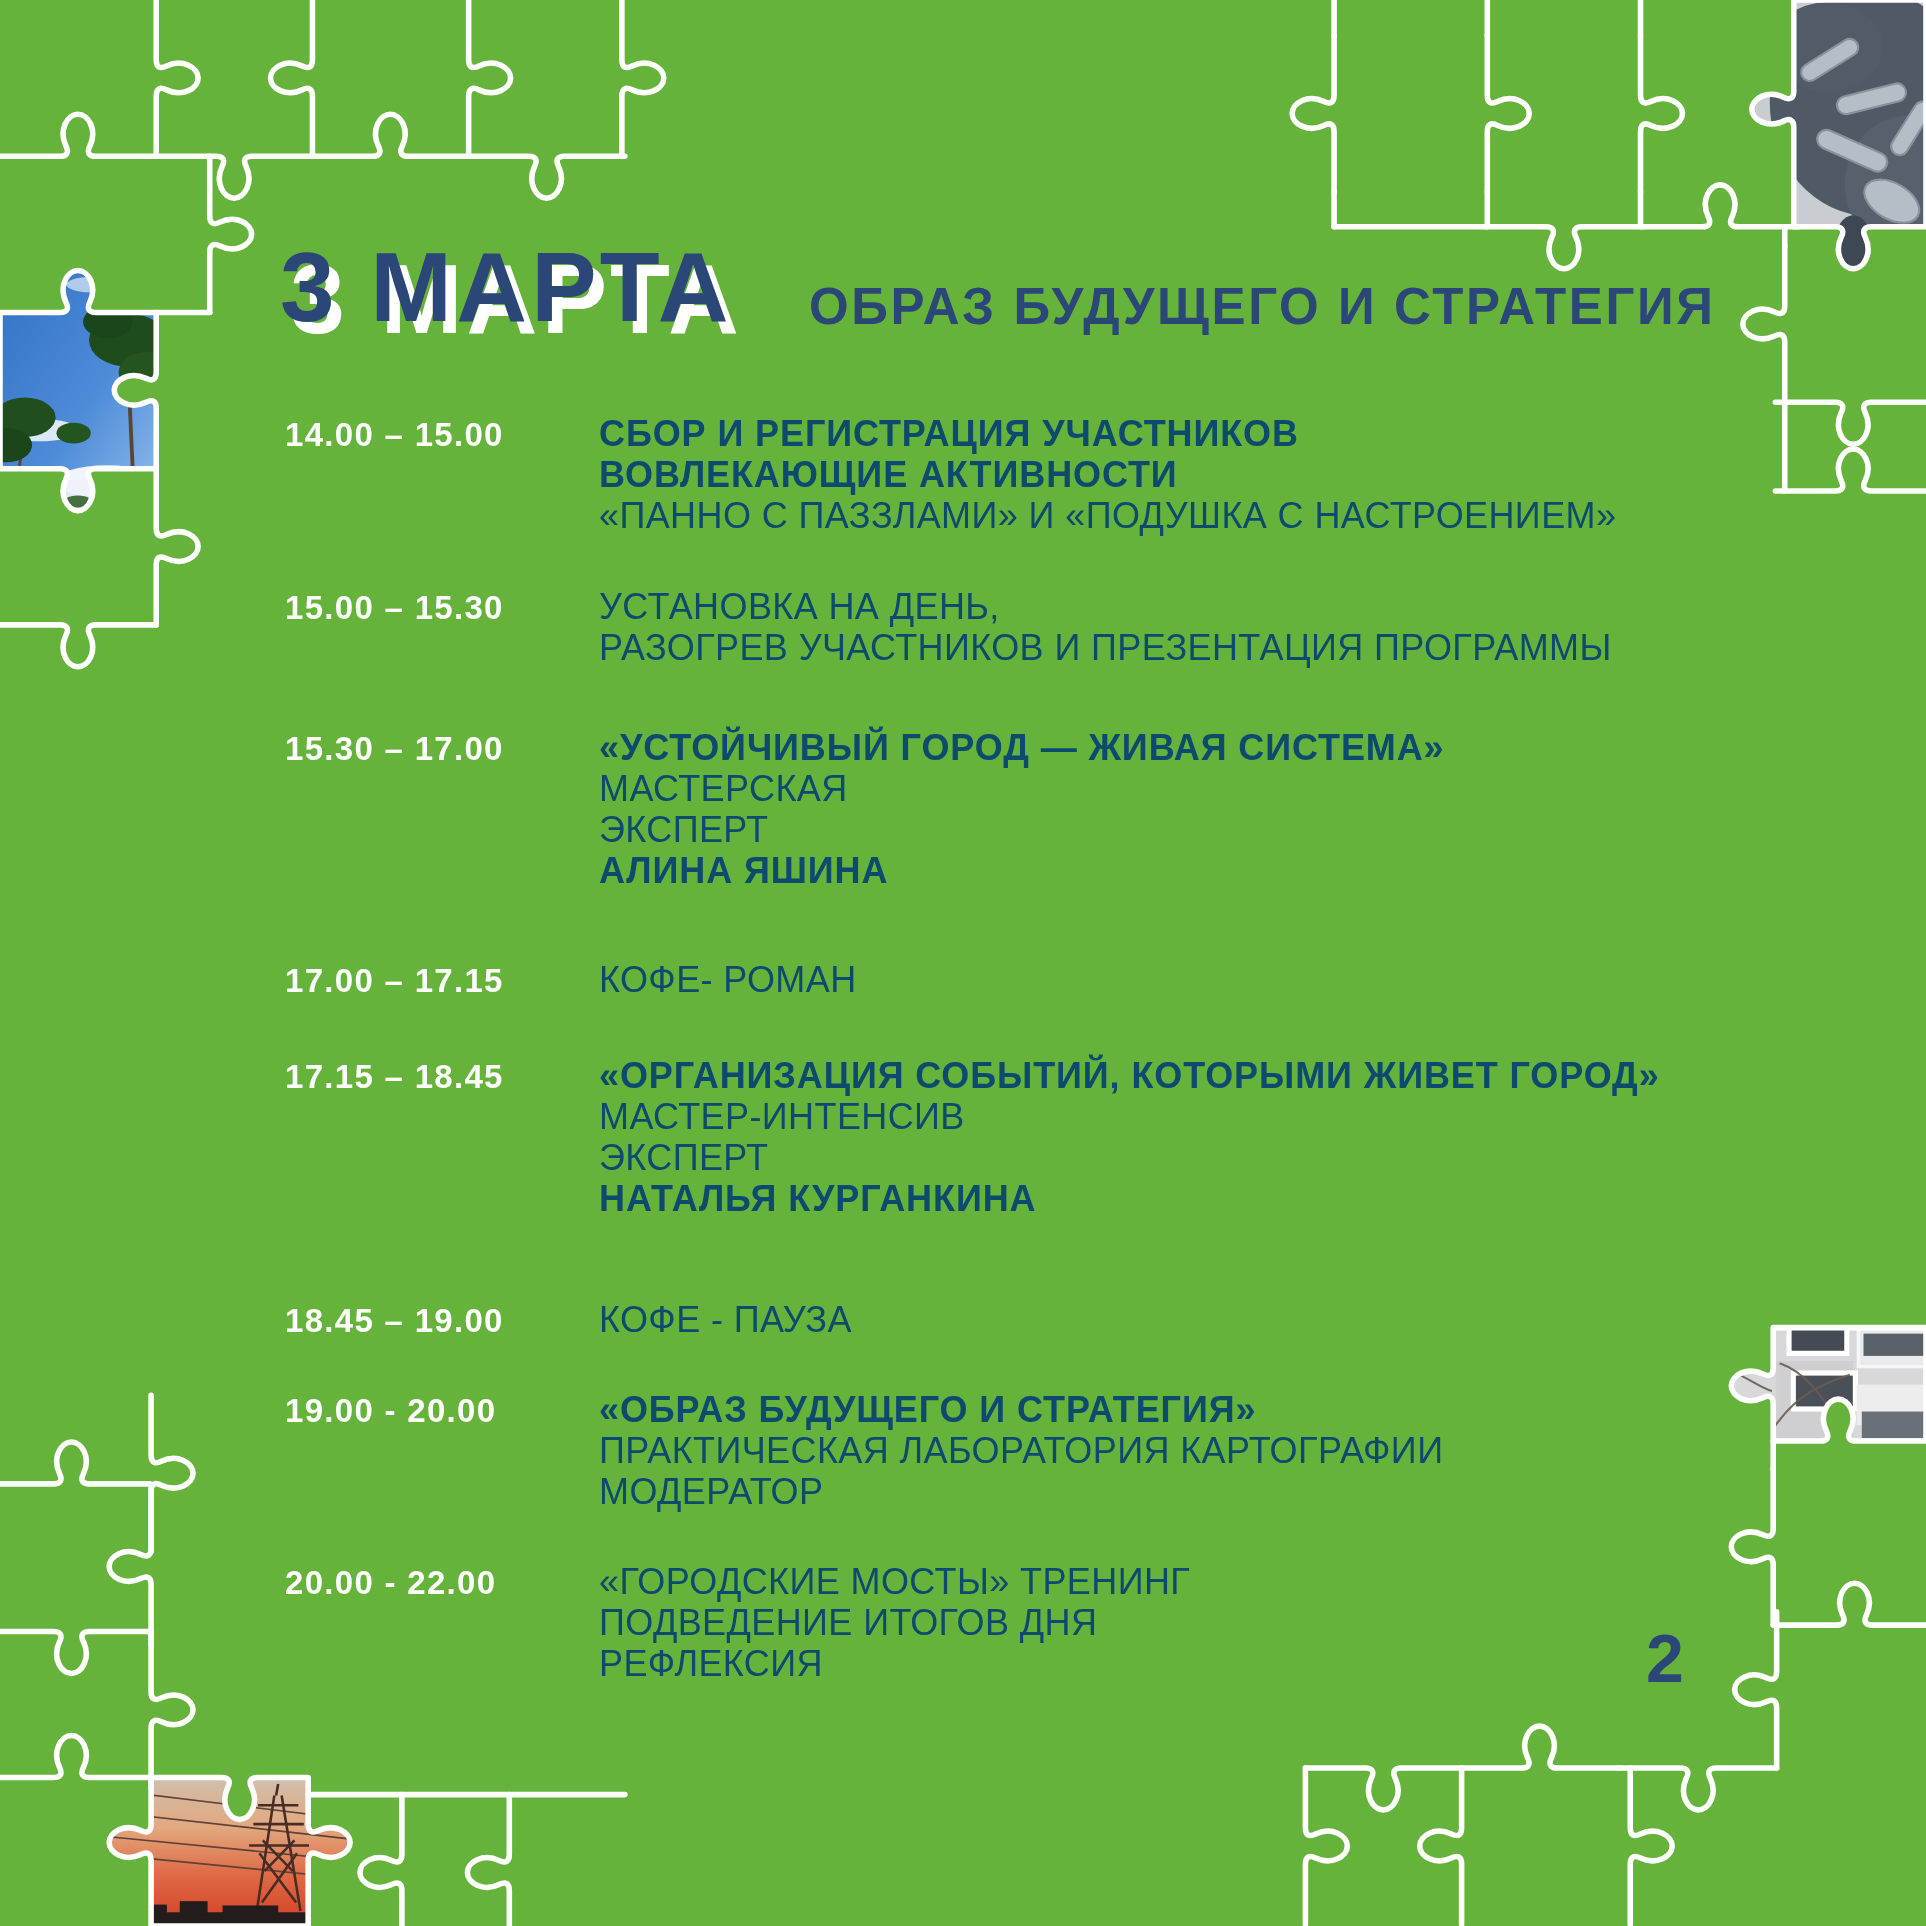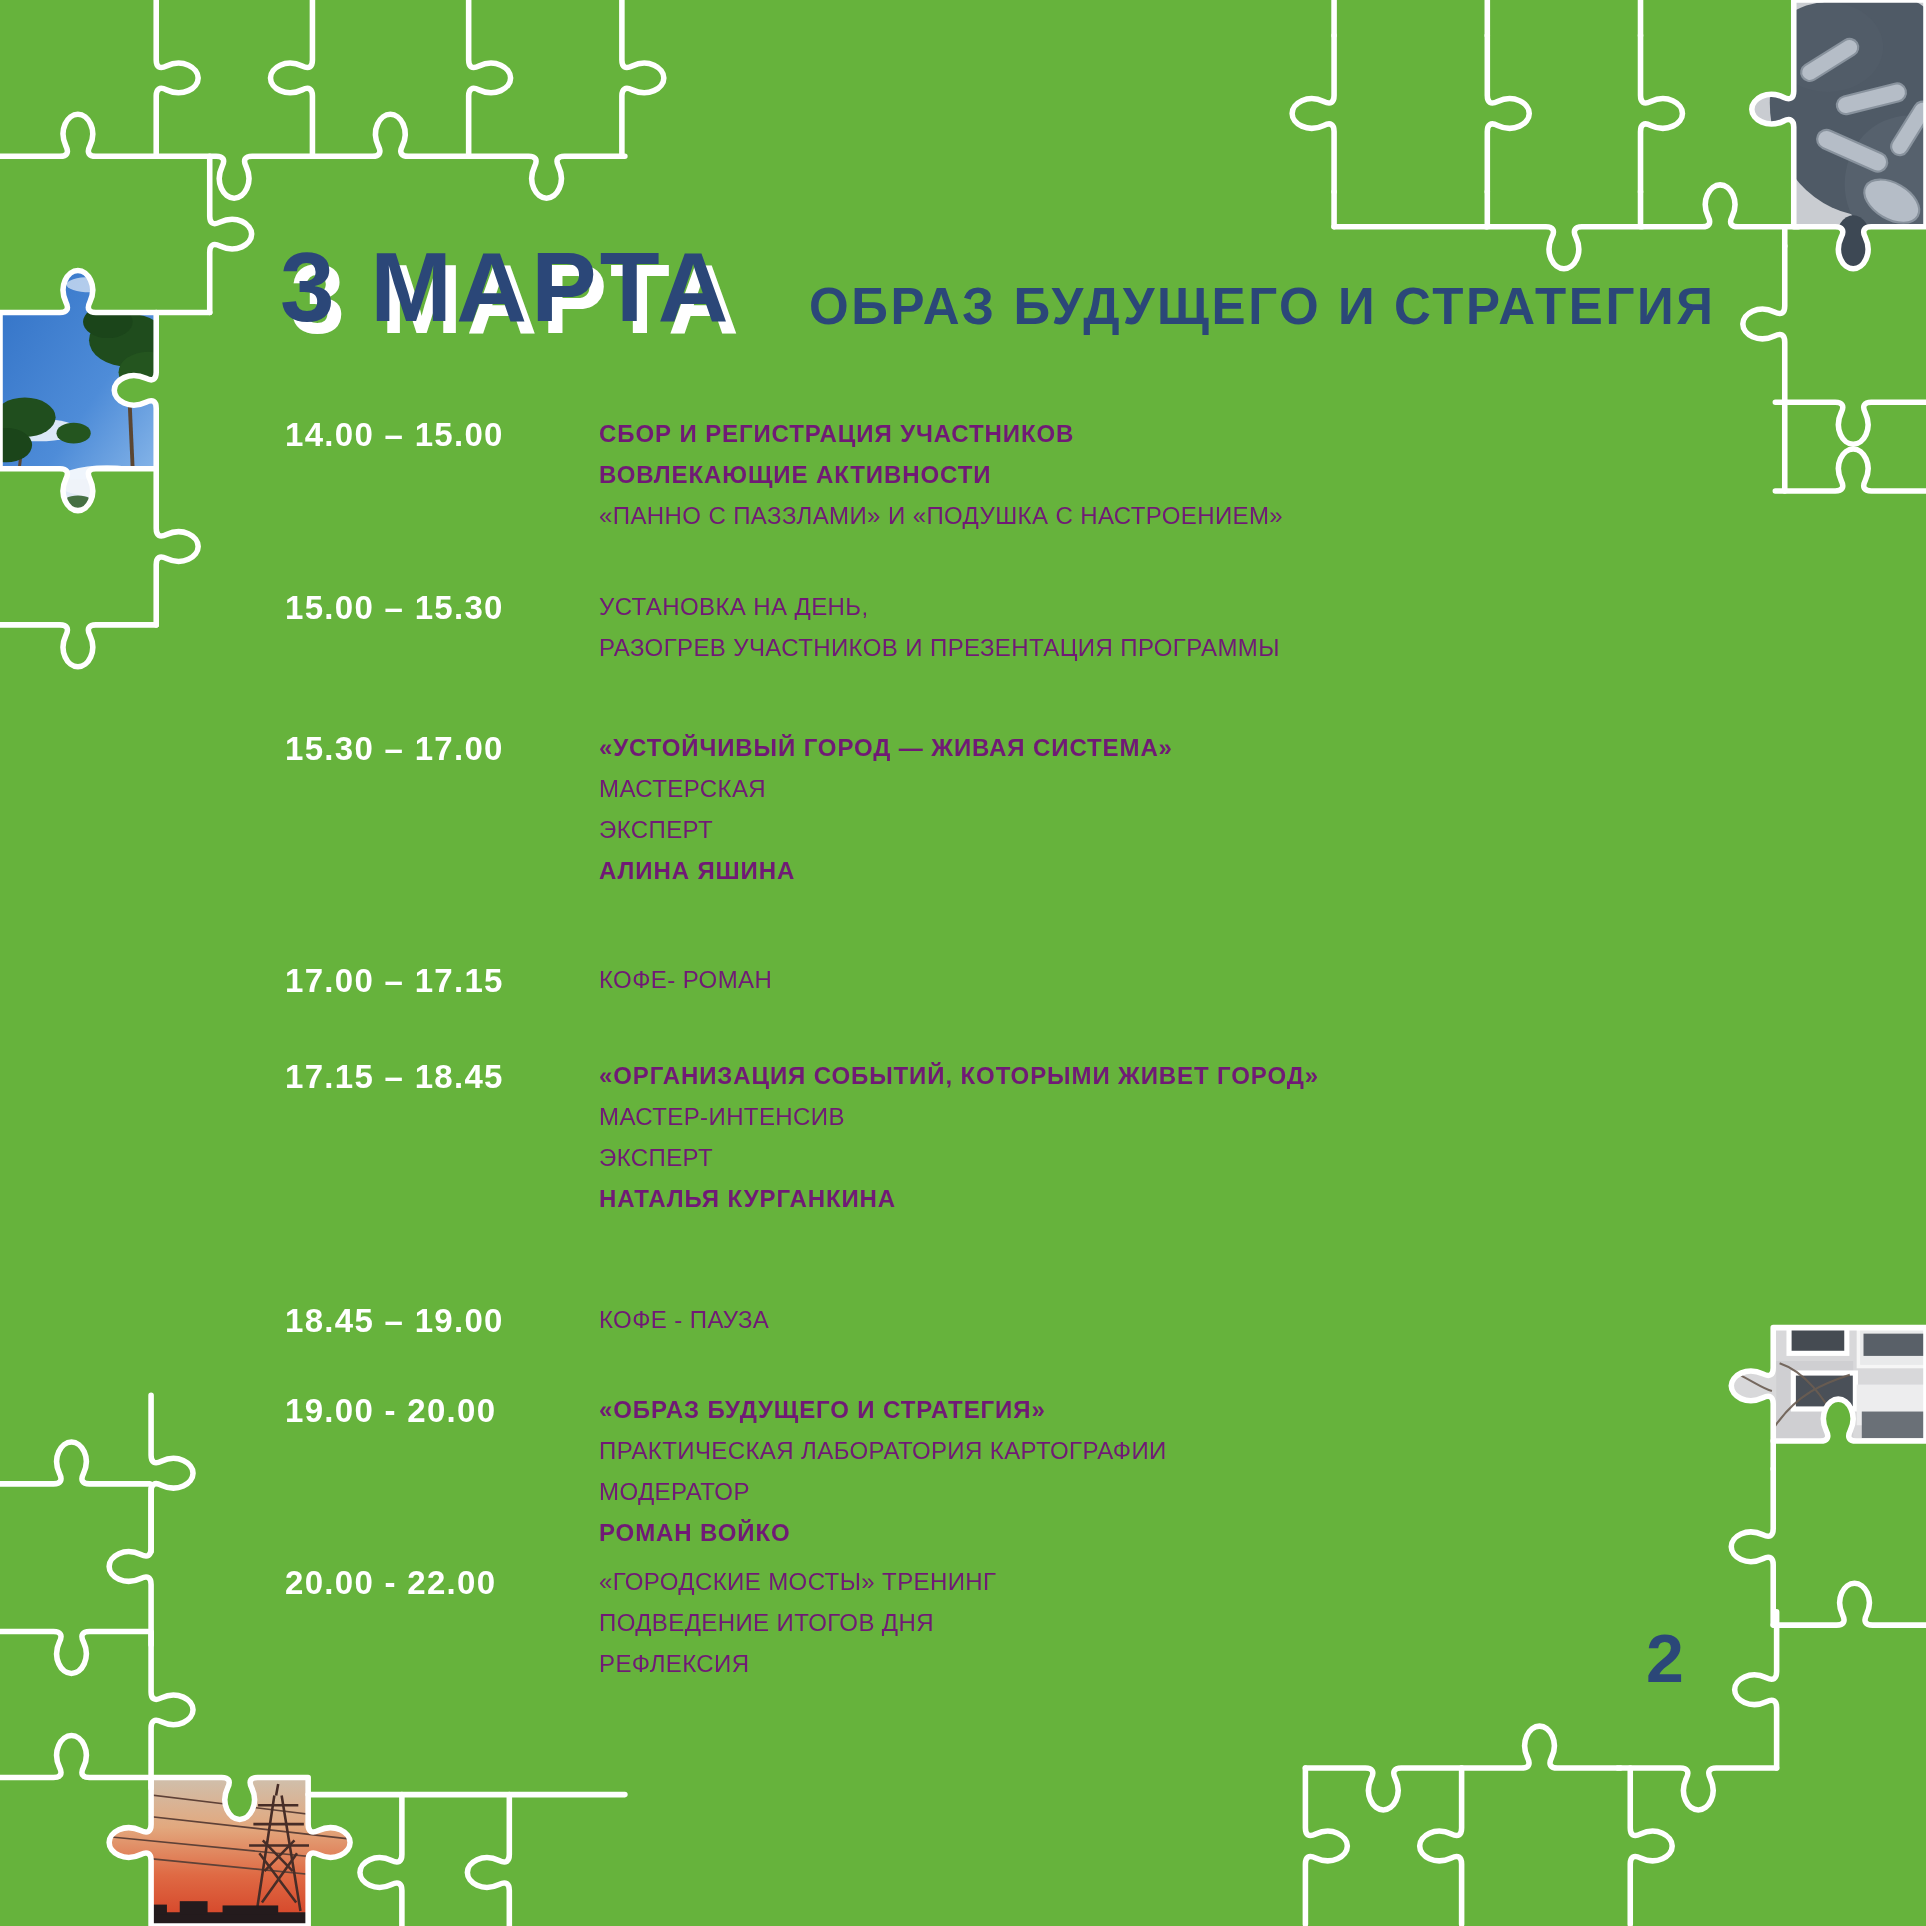--- a/index.html
+++ b/index.html
@@ -29,7 +29,7 @@
   }
   .desc{position:absolute;left:599px;top:0;}
   .dline{
-    font-size:24px;color:#701a75;line-height:41px;
+    font-size:36px;color:#0c4a6e;line-height:41px;
     letter-spacing:0.4px;white-space:nowrap;
   }
   .dline.b{font-weight:bold;letter-spacing:0.9px;}

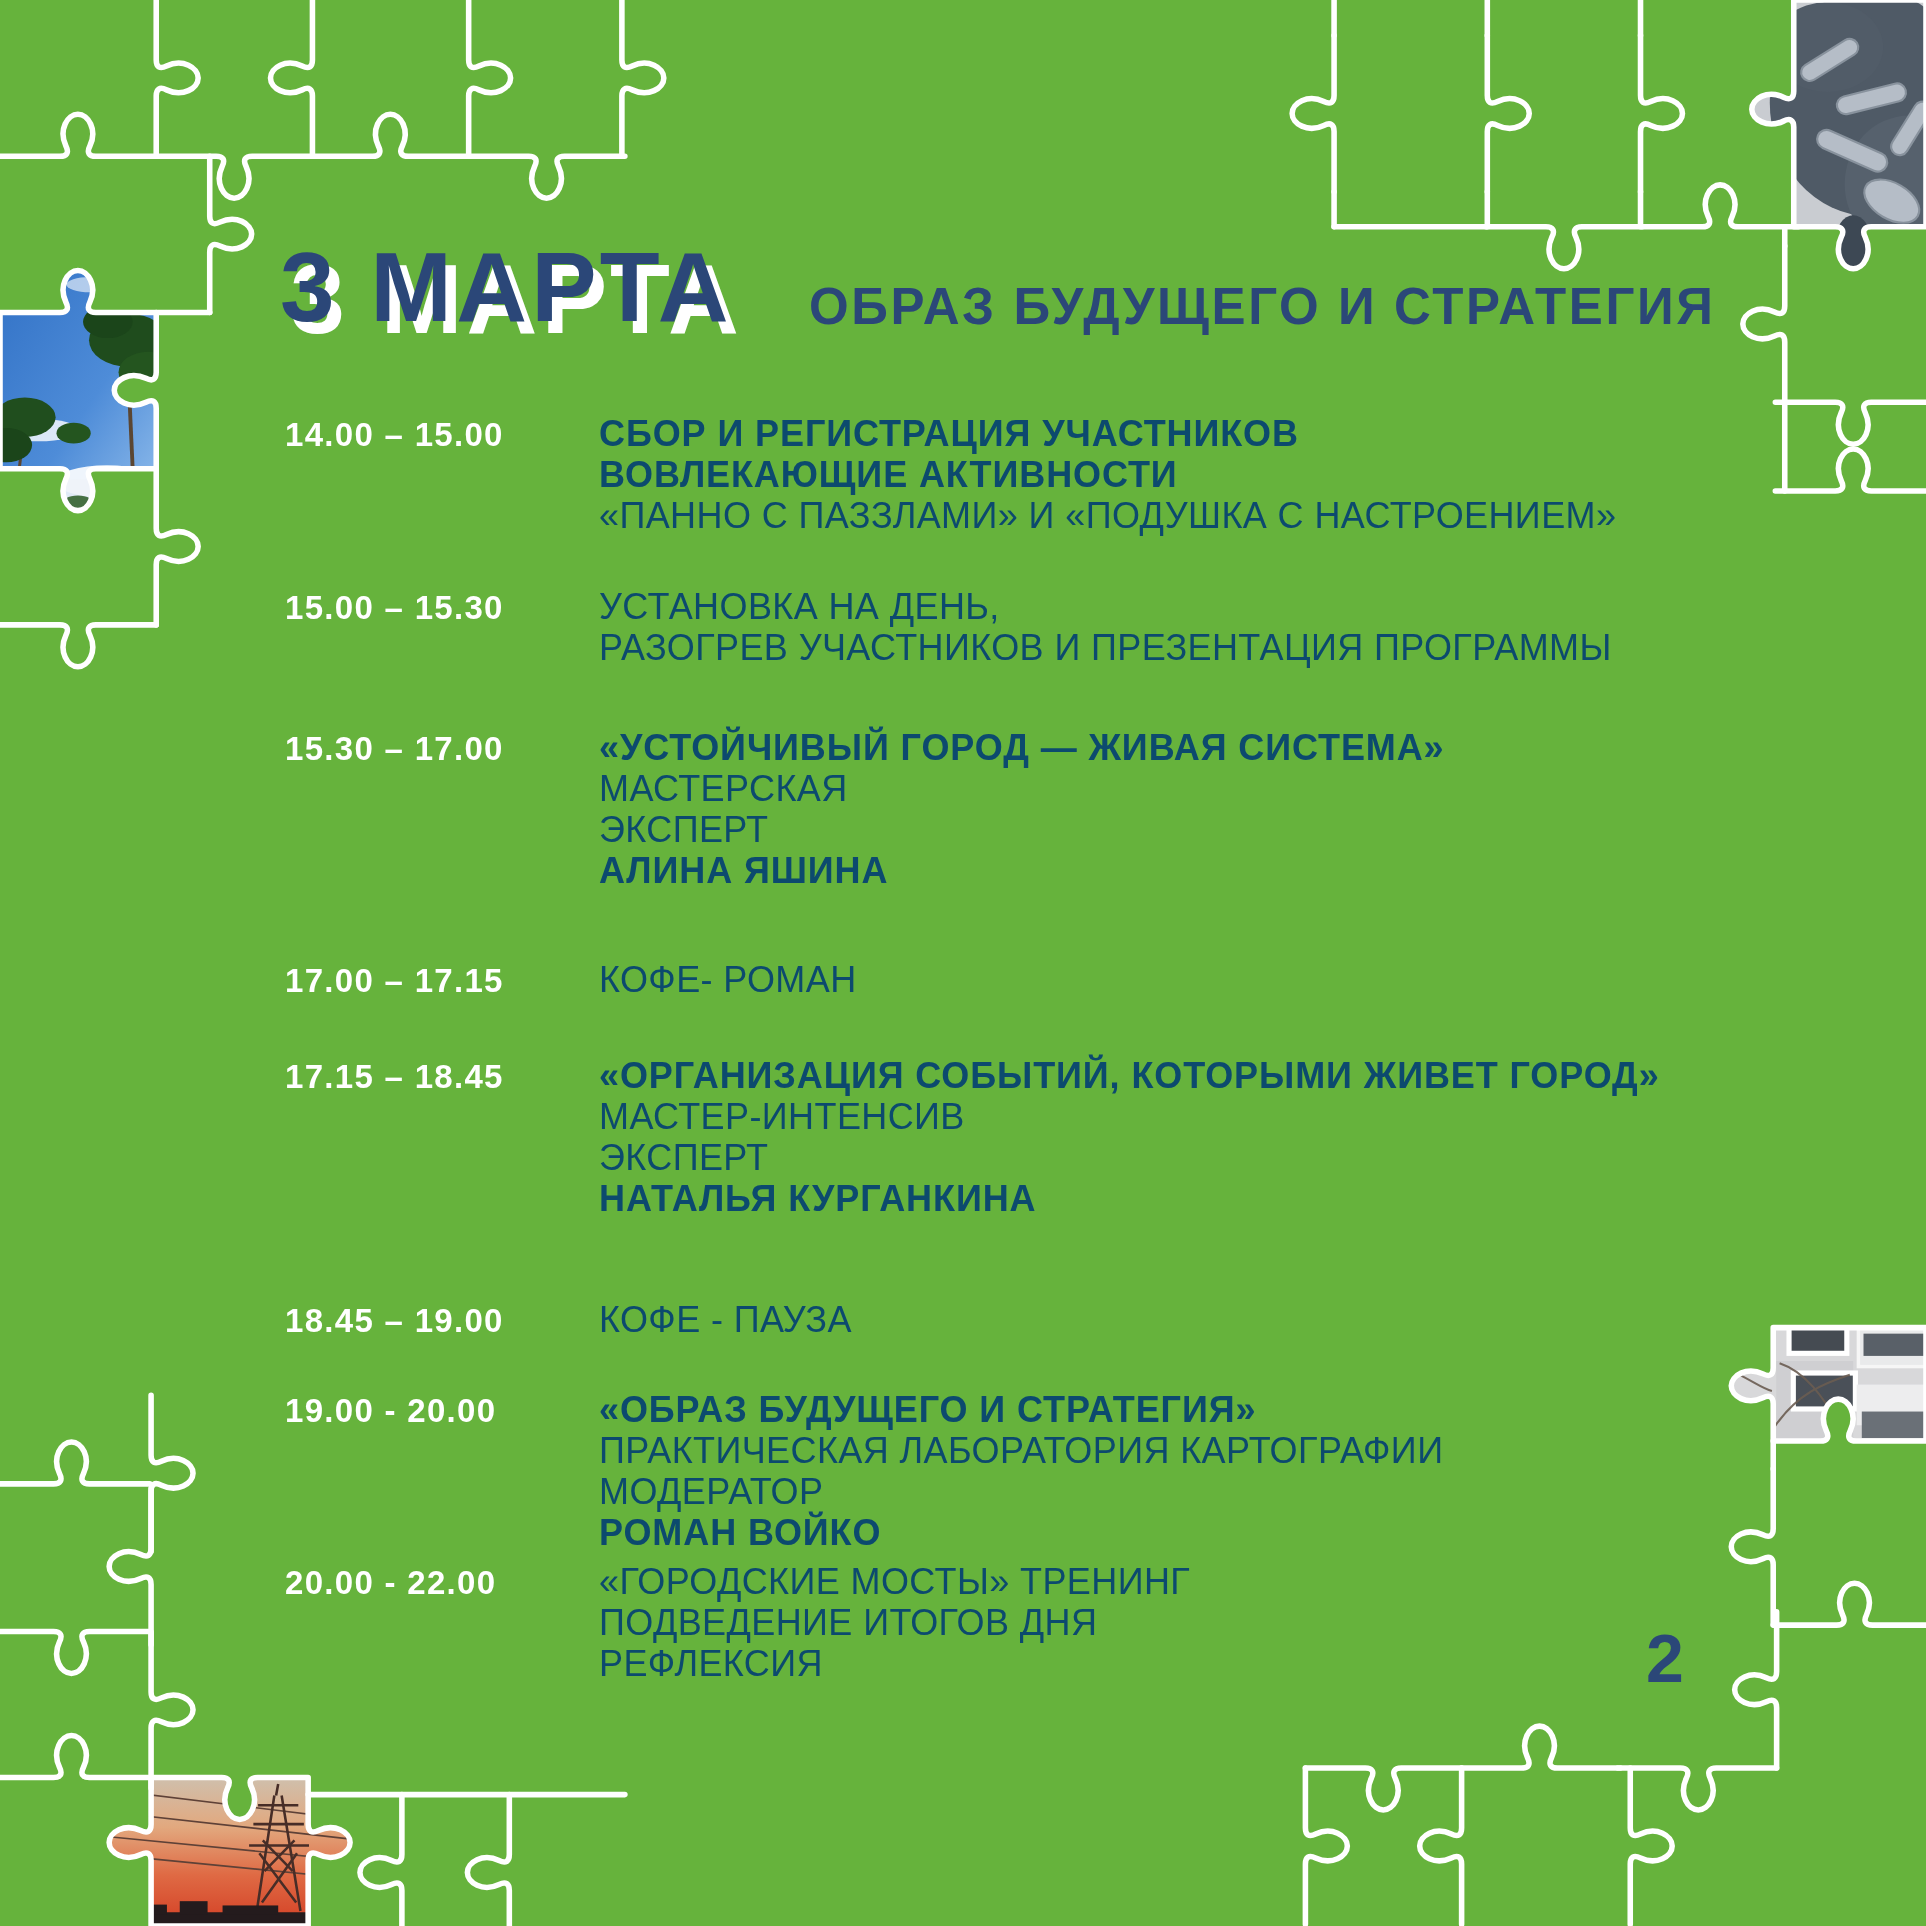--- a/index.html
+++ b/index.html
@@ -262,7 +262,6 @@
         <div class="dline b">«ОБРАЗ БУДУЩЕГО И СТРАТЕГИЯ»</div>
         <div class="dline">ПРАКТИЧЕСКАЯ ЛАБОРАТОРИЯ КАРТОГРАФИИ</div>
         <div class="dline">МОДЕРАТОР</div>
-        <div class="dline b">РОМАН ВОЙКО</div>
       </div>
     </div>
     <div class="row" style="top: 1561px;">

